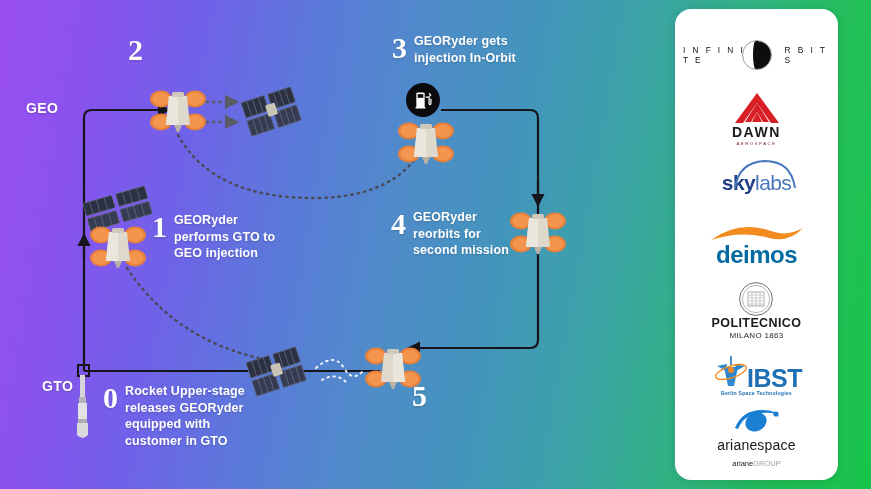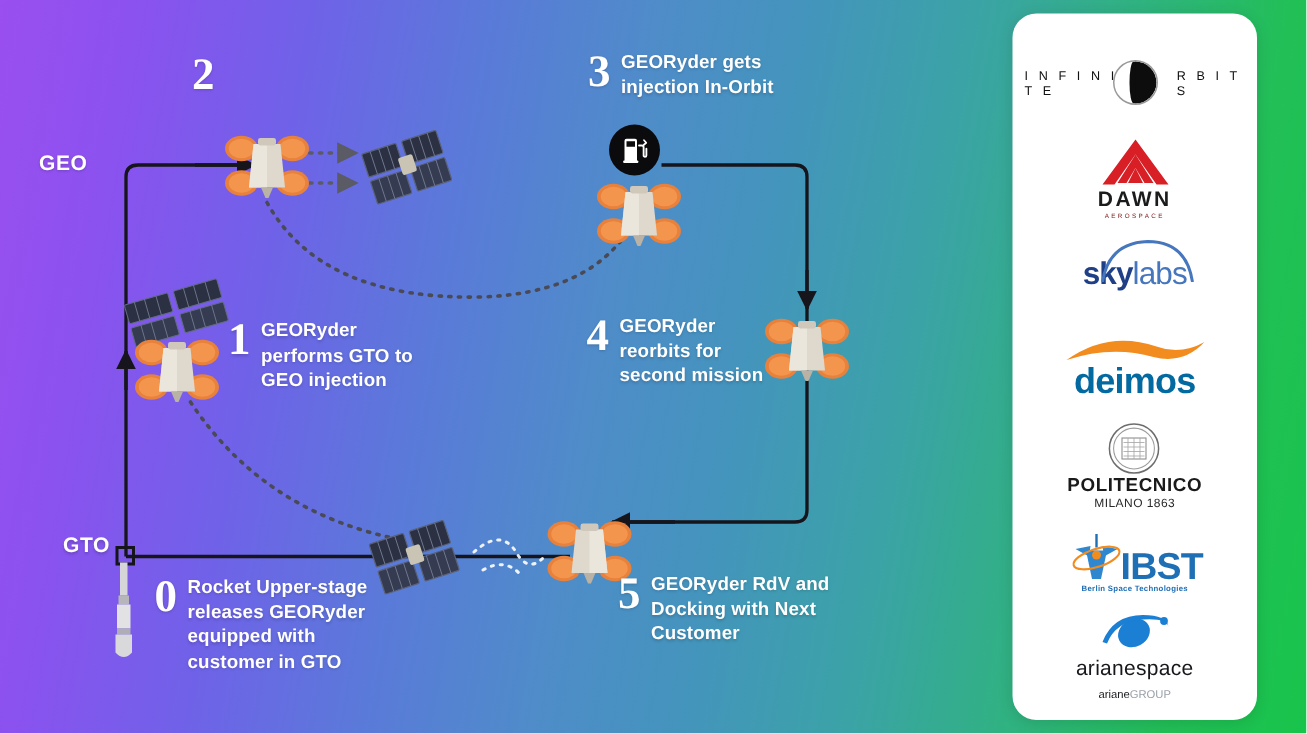--- a/index.html
+++ b/index.html
@@ -318,7 +318,7 @@
   </div>
 
   <div class="axis-label" style="left:26px; top:100px;">GEO</div>
-  <div class="axis-label" style="left:42px; top:355px;">GTO</div>
+  <div class="axis-label" style="left:42px; top:378px;">GTO</div>
 
   <div class="step" style="left:103px; top:383px; width:180px;">
     <span class="num">0</span>

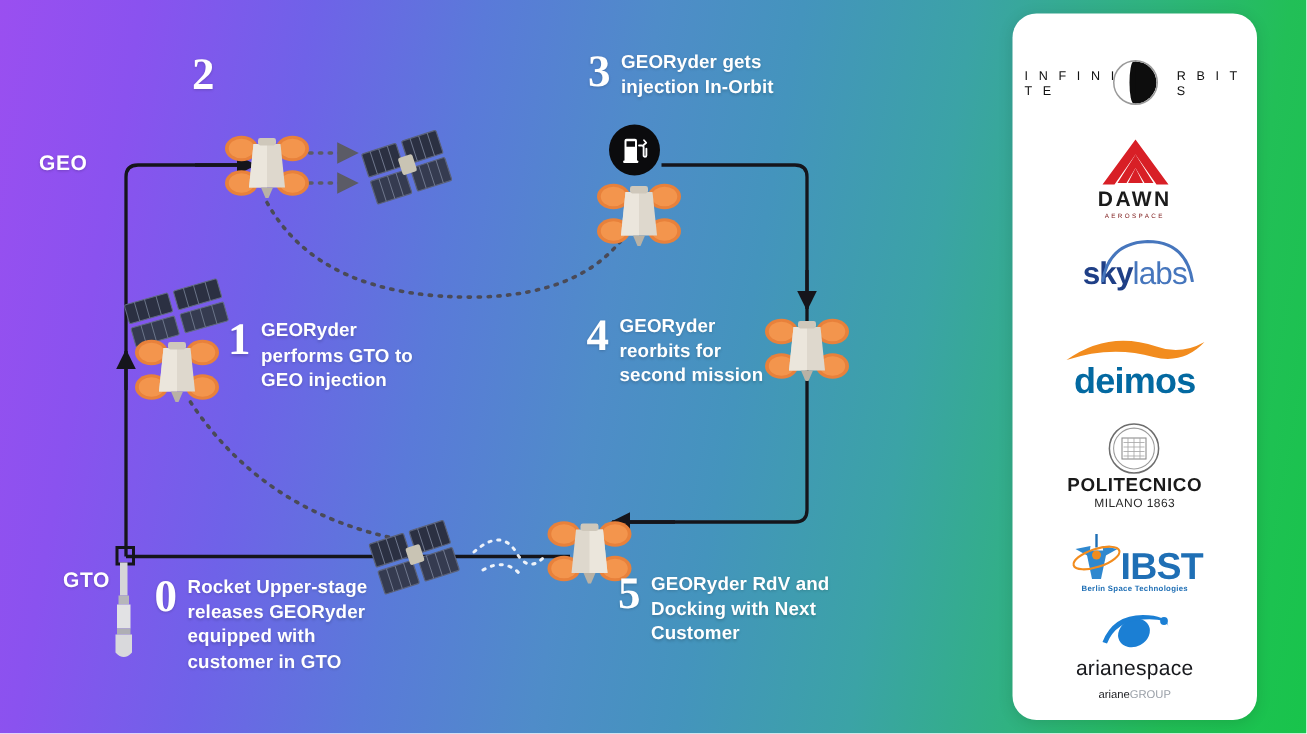--- a/index.html
+++ b/index.html
@@ -354,9 +354,6 @@
 
   <div class="step" style="left:412px; top:381px; width:160px;">
     <span class="num">5</span>
-    <span class="txt">GEORyder RdV and
-Docking with Next
-Customer</span>
   </div>
 
   <div id="logo-panel">

